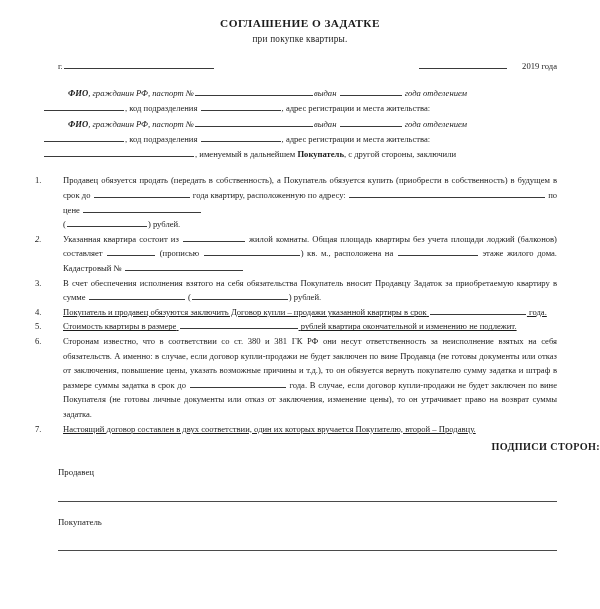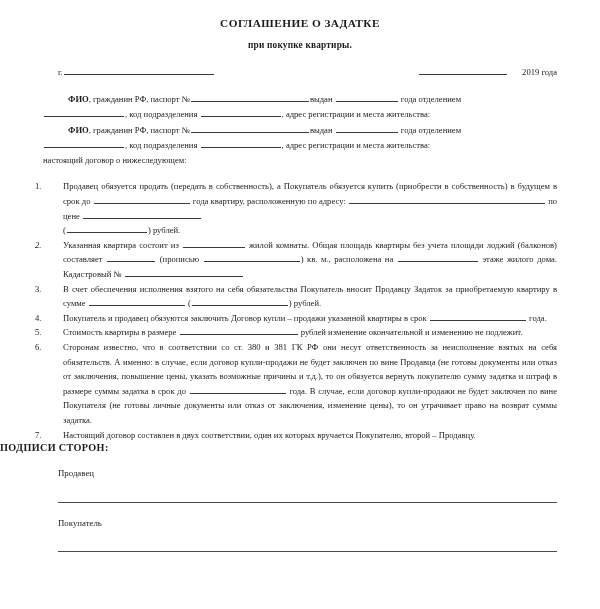--- a/index.html
+++ b/index.html
@@ -38,10 +38,10 @@
   }
   .doc-subtitle {
     font-size: 9.3px;
-    font-weight: bold;
+    font-weight: normal;
     letter-spacing: 0.2px;
     line-height: 13px;
-    margin-top: 9px;
+    margin-top: 3px;
   }
 
   

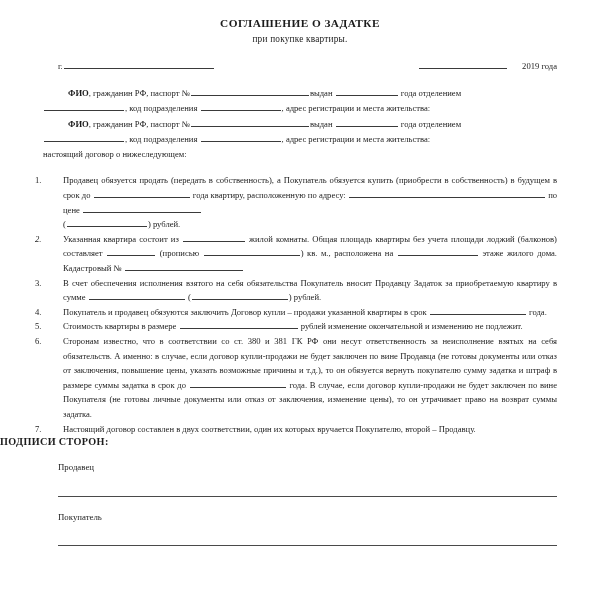--- a/index.html
+++ b/index.html
@@ -82,7 +82,7 @@
     text-justify: inter-word;
   }
   .preamble p { margin: 0; }
-  .p-indent { text-indent: 25px; }
+  .p-indent { text-indent: 25px; font-style: italic; }
   .bold { font-weight: bold; }
 
   

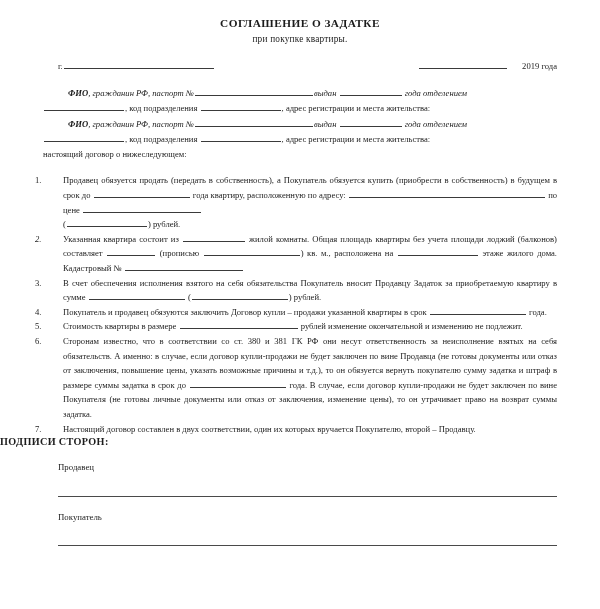--- a/index.html
+++ b/index.html
@@ -157,6 +157,7 @@
 
     <p><span class="blank b-lg"></span><span>, код подразделения</span> <span class="blank b-lg"></span><span>, адрес регистрации и места жительства:</span></p>
 
+    <p><span class="blank b-3xl"></span><span>, именуемый в дальнейшем</span> <span class="bold">Покупатель</span><span>, с другой стороны, заключили</span></p>
 
     <p>настоящий договор о нижеследующем:</p>
   </div>

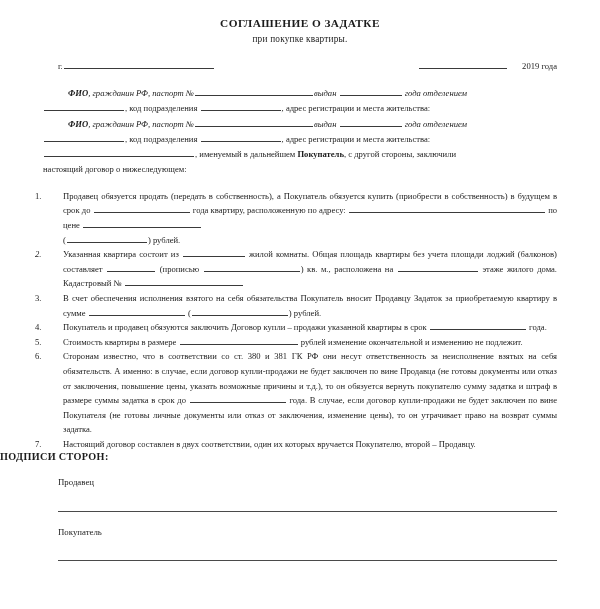--- a/index.html
+++ b/index.html
@@ -159,7 +159,6 @@
 
     <p><span class="blank b-3xl"></span><span>, именуемый в дальнейшем</span> <span class="bold">Покупатель</span><span>, с другой стороны, заключили</span></p>
 
-    <p>настоящий договор о нижеследующем:</p>
   </div>
 
   <div class="clauses">

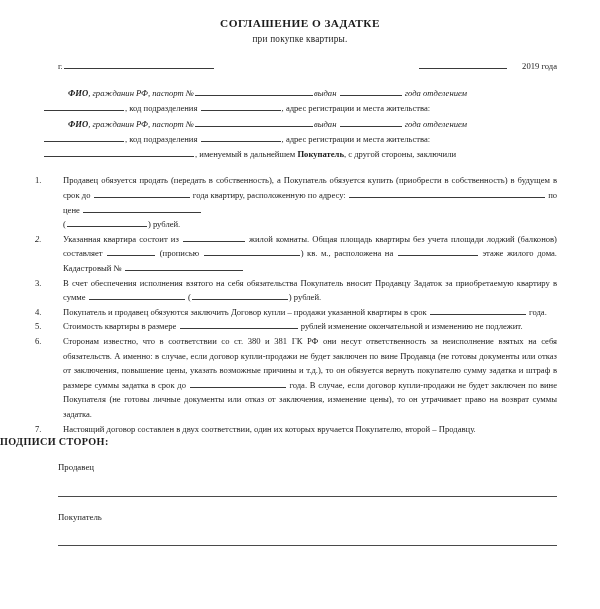--- a/index.html
+++ b/index.html
@@ -107,7 +107,7 @@
     text-align: justify;
     text-justify: inter-word;
   }
-  .clause-body.nojust { text-align: left; }
+  .clause-body.nojust { text-align: left; text-decoration: underline; }
 
   
   .sign-heading {

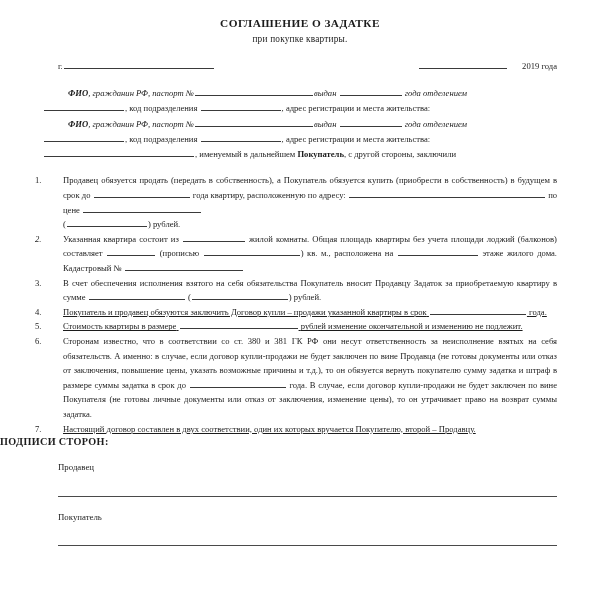--- a/index.html
+++ b/index.html
@@ -185,7 +185,7 @@
 
     <div class="clause">
       <div class="clause-num">5.</div>
-      <div class="clause-body nojust"><span>Стоимость квартиры в размере</span> <span class="blank b-2xl"></span> <span>рублей изменение окончательной и изменению не подлежит.</span></div>
+      <div class="clause-body nojust"><span>Стоимость квартиры в размере</span> <span class="blank b-2xl"></span> <span>рублей квартира окончательной и изменению не подлежит.</span></div>
     </div>
 
     <div class="clause">

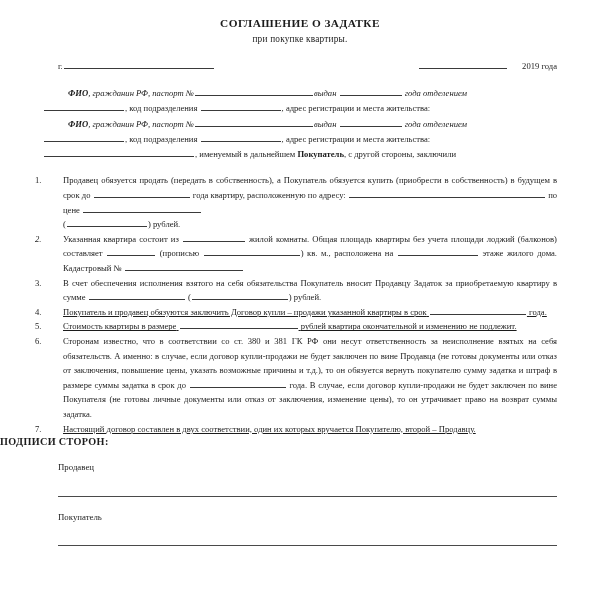--- a/index.html
+++ b/index.html
@@ -111,10 +111,11 @@
 
   
   .sign-heading {
-    text-align: left;
+    text-align: right;
     font-size: 10.2px;
     font-weight: bold;
     letter-spacing: 0.35px;
+    margin-top: 5px;
   }
   .sign-block {
     margin: 0 43px 0 58px;

